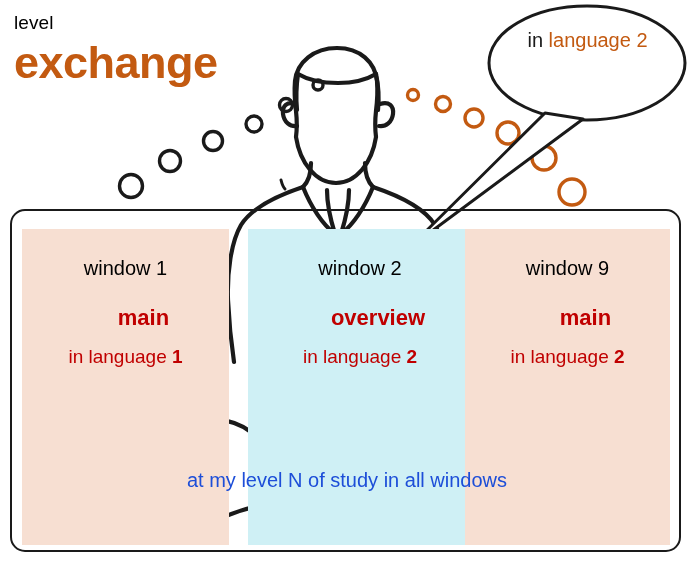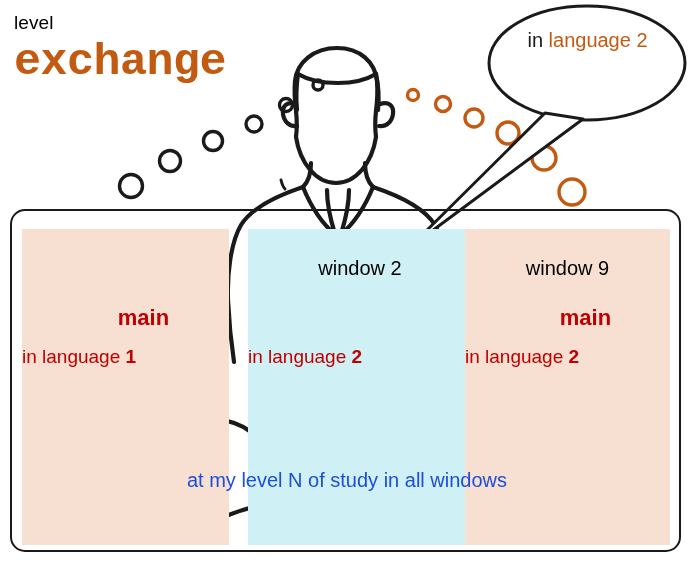--- a/index.html
+++ b/index.html
@@ -34,7 +34,6 @@
     color: #C35A11;
     letter-spacing: -0.5px;
     line-height: 1;
-    font-family: Liberation Mono, monospace;
   }
 
   

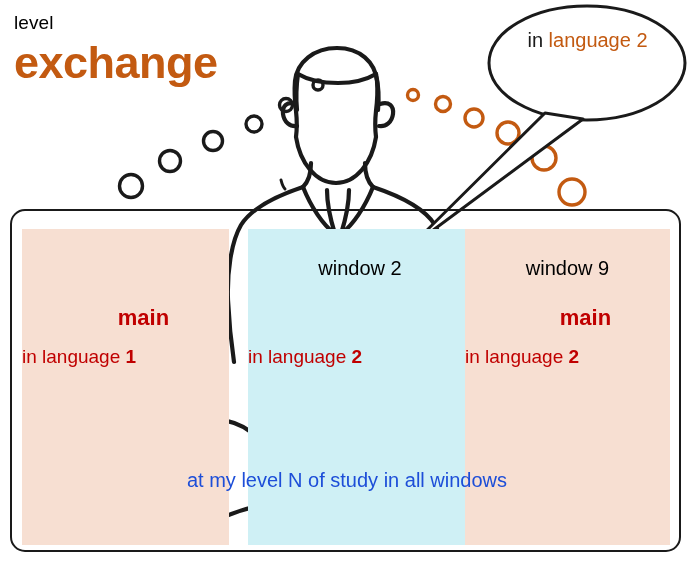--- a/index.html
+++ b/index.html
@@ -206,6 +206,7 @@
 <div id="main-panel"></div>
 
 <div class="window-col" id="window-col-1">
+  <div class="win-title">window 1</div>
   <div class="win-mode">main</div>
   <div class="win-lang"><span>in language </span><b>1</b></div>
 </div>

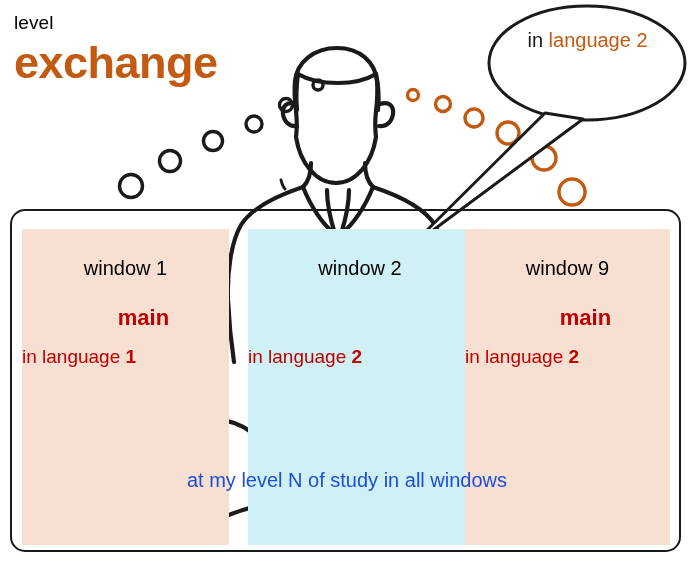--- a/index.html
+++ b/index.html
@@ -213,6 +213,7 @@
 
 <div class="window-col" id="window-col-2">
   <div class="win-title">window 2</div>
+  <div class="win-mode">overview</div>
   <div class="win-lang"><span>in language </span><b>2</b></div>
 </div>
 

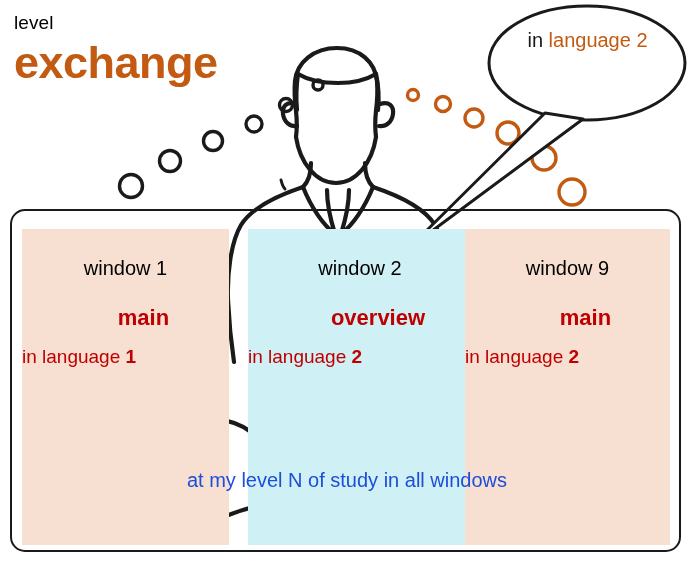--- a/index.html
+++ b/index.html
@@ -106,7 +106,7 @@
     left: 0;
     right: 0;
     top: 117px;
-    text-align: left;
+    text-align: center;
     font-size: 19px;
     color: #C00000;
   }

